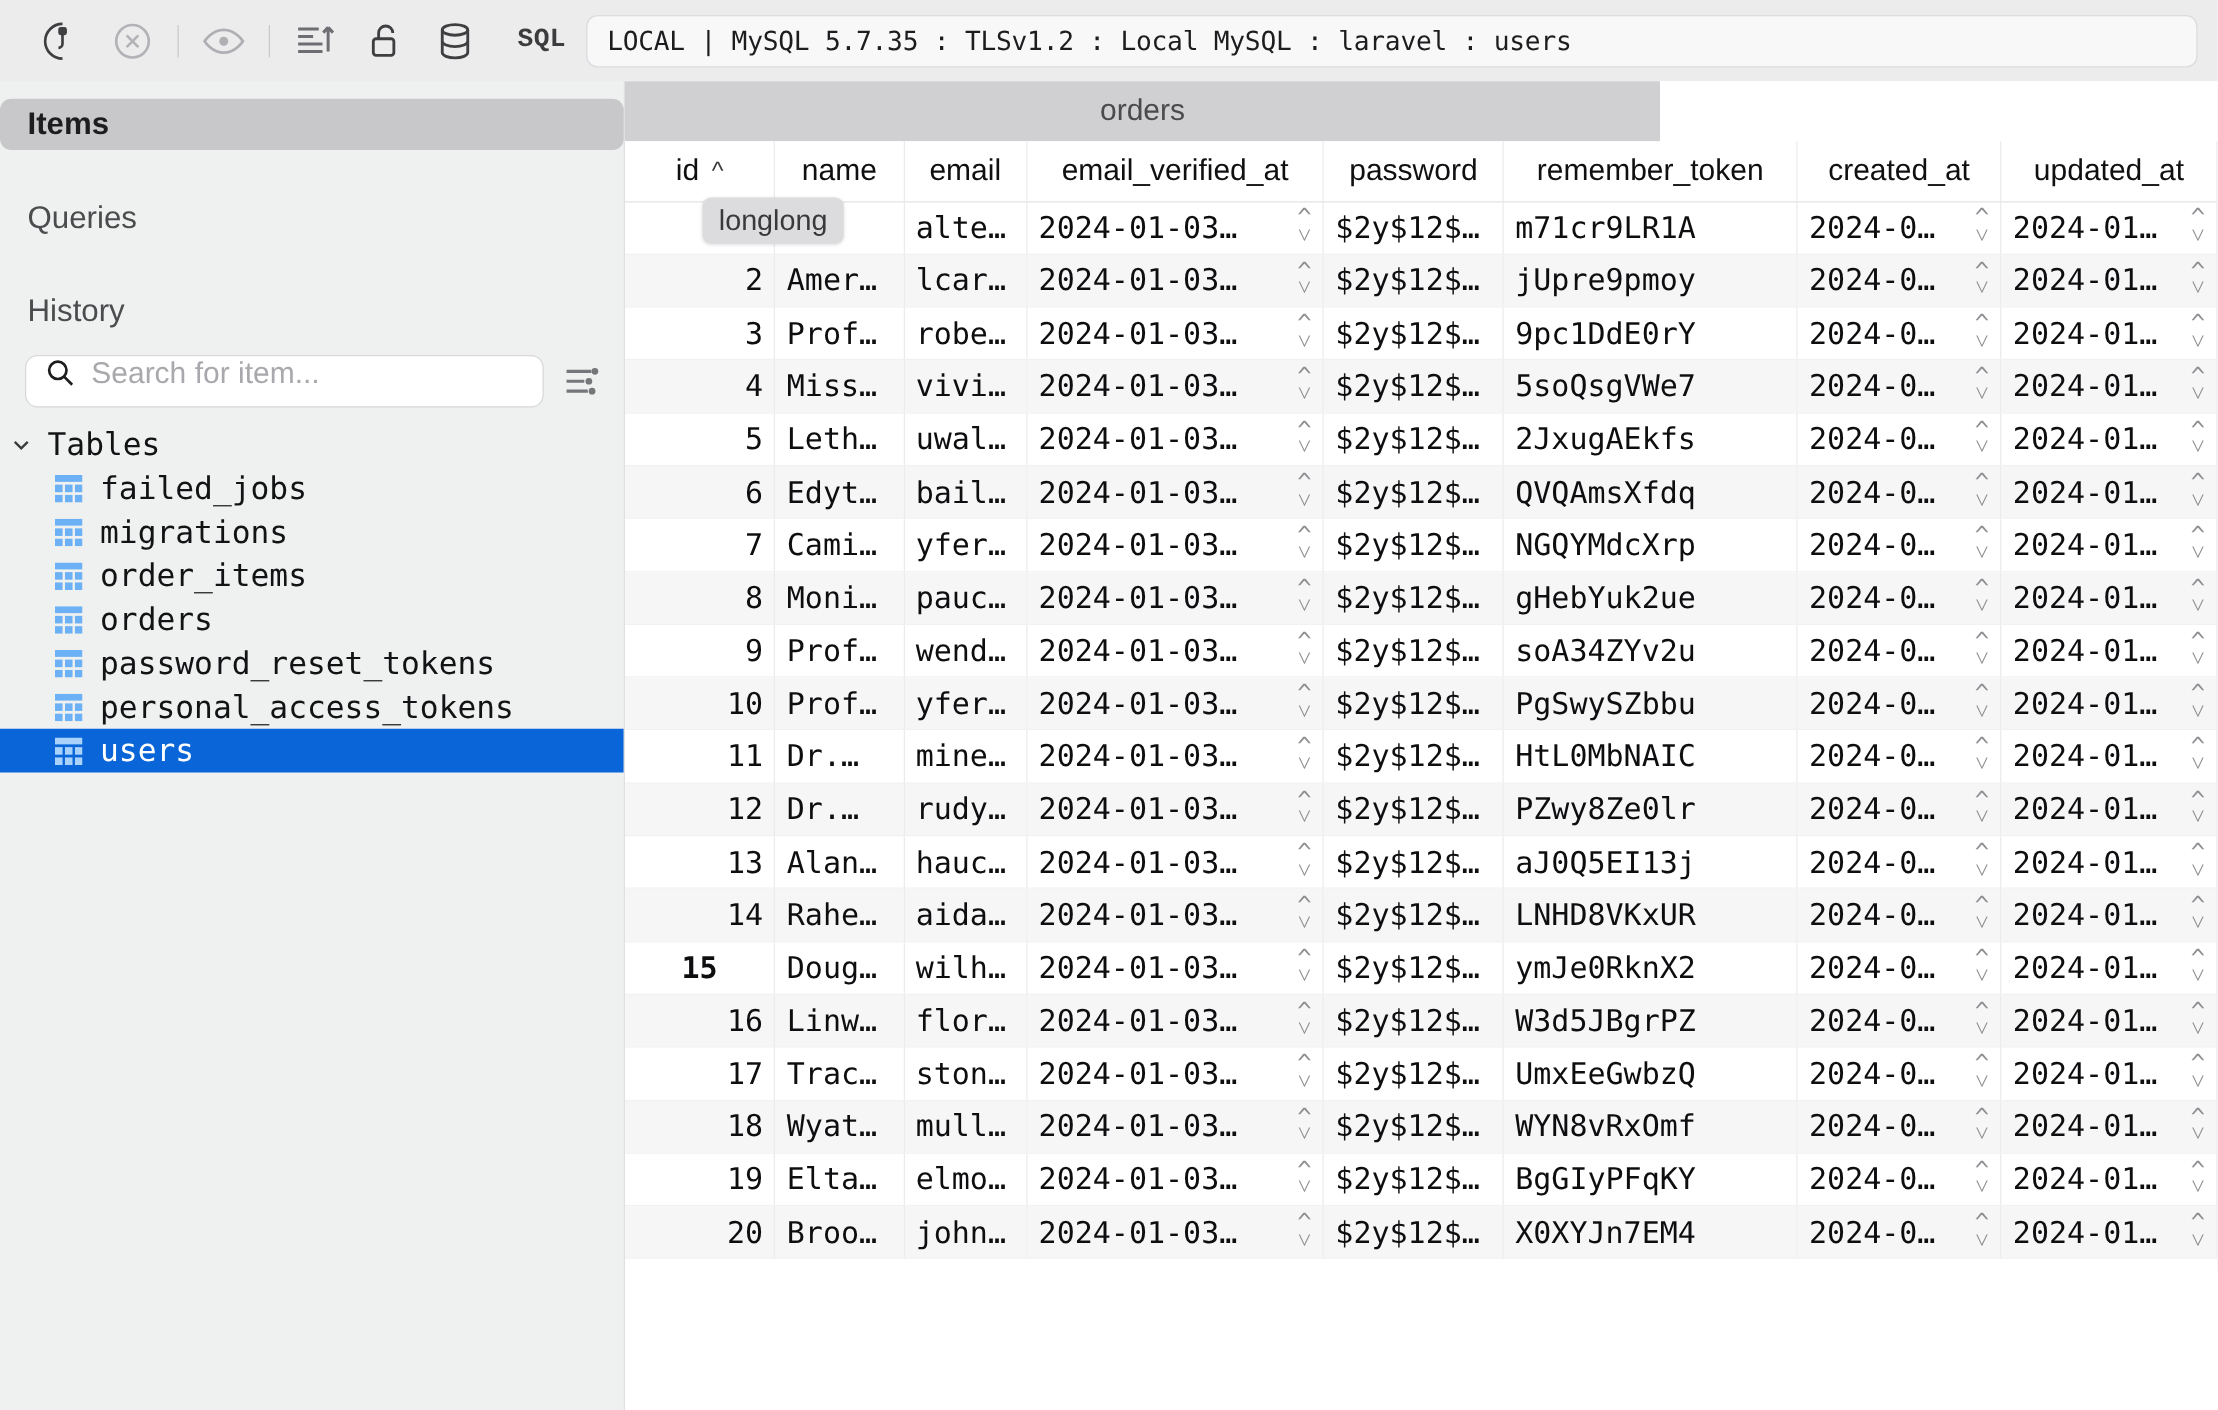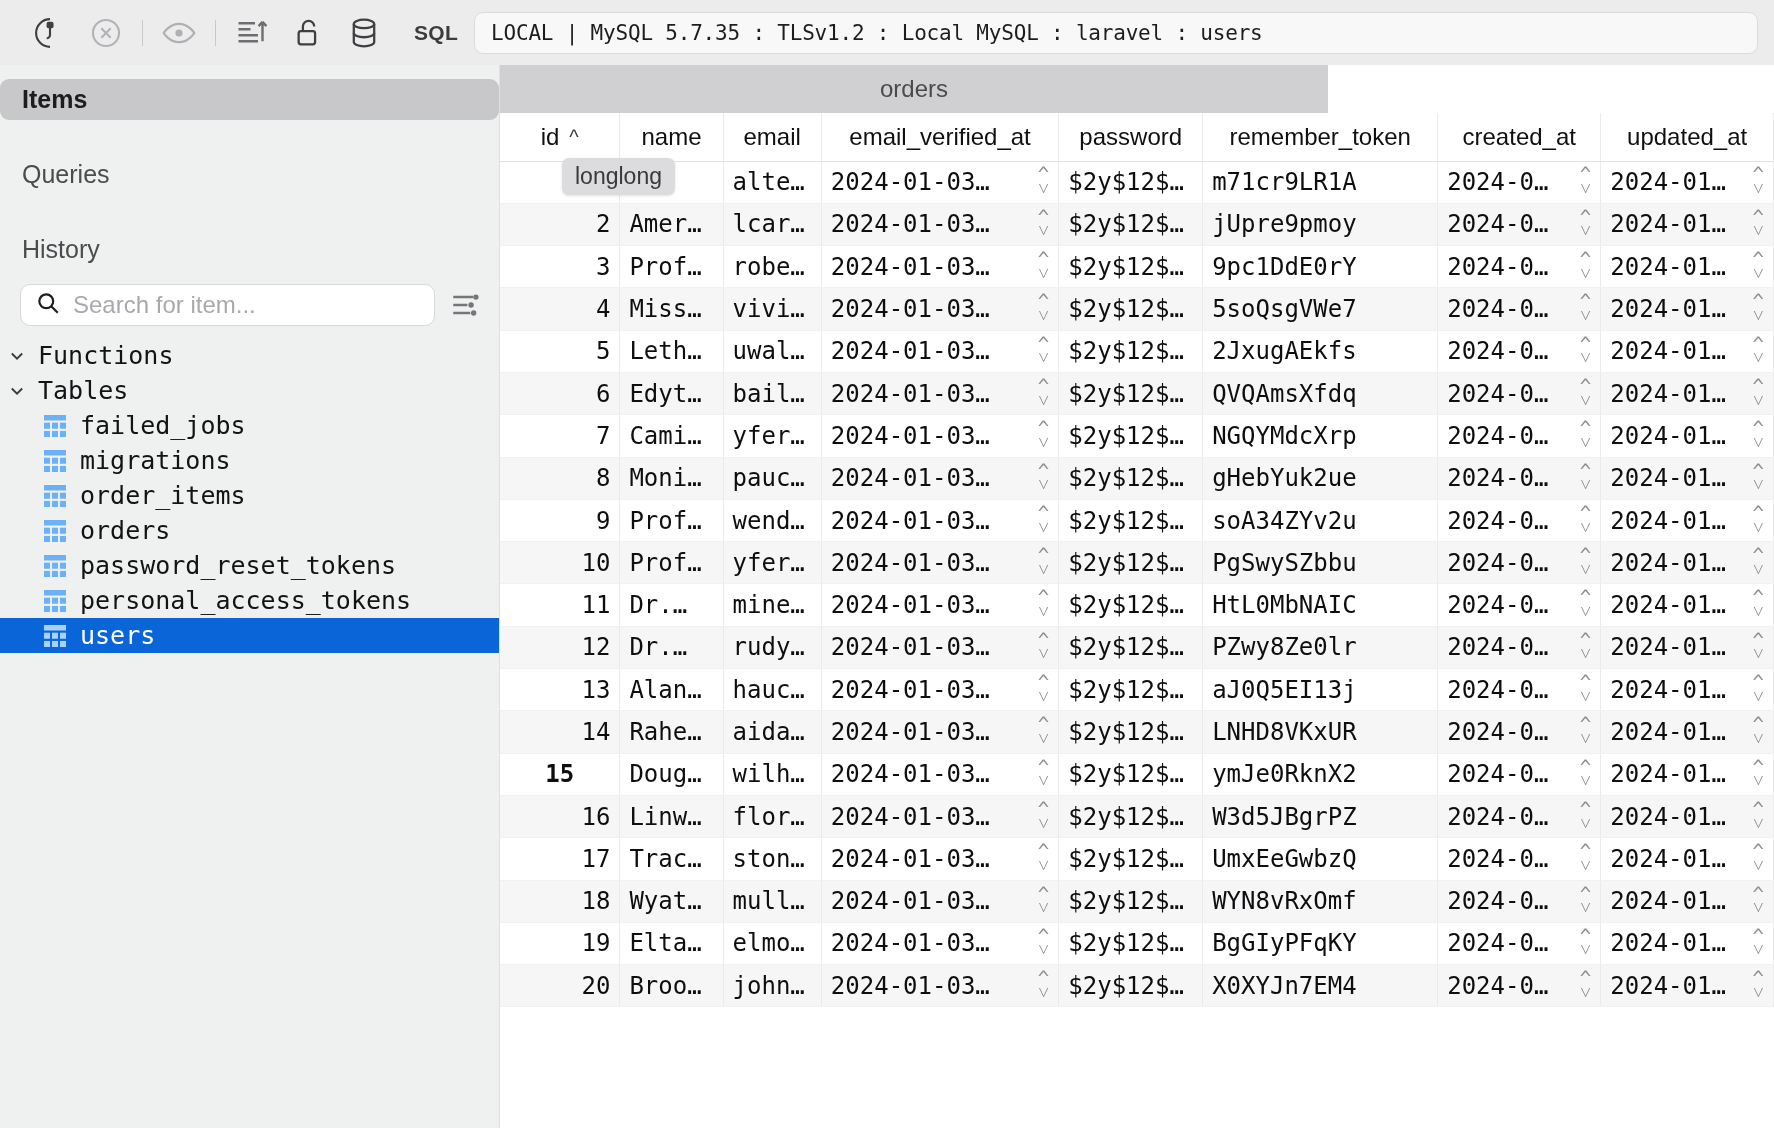--- a/index.html
+++ b/index.html
@@ -26,7 +26,7 @@
   }
   .tb-sep { width: 1px; height: 26px; background: #c9c9cc; margin: 0 8px; }
   .tb-sql {
-    font-family: Liberation Sans, sans-serif;
+    font-family: Liberation Mono, monospace;
     font-size: 21px; font-weight: 700; color: #3c3c3e;
     letter-spacing: .3px;
     margin: 0 16px 0 22px;

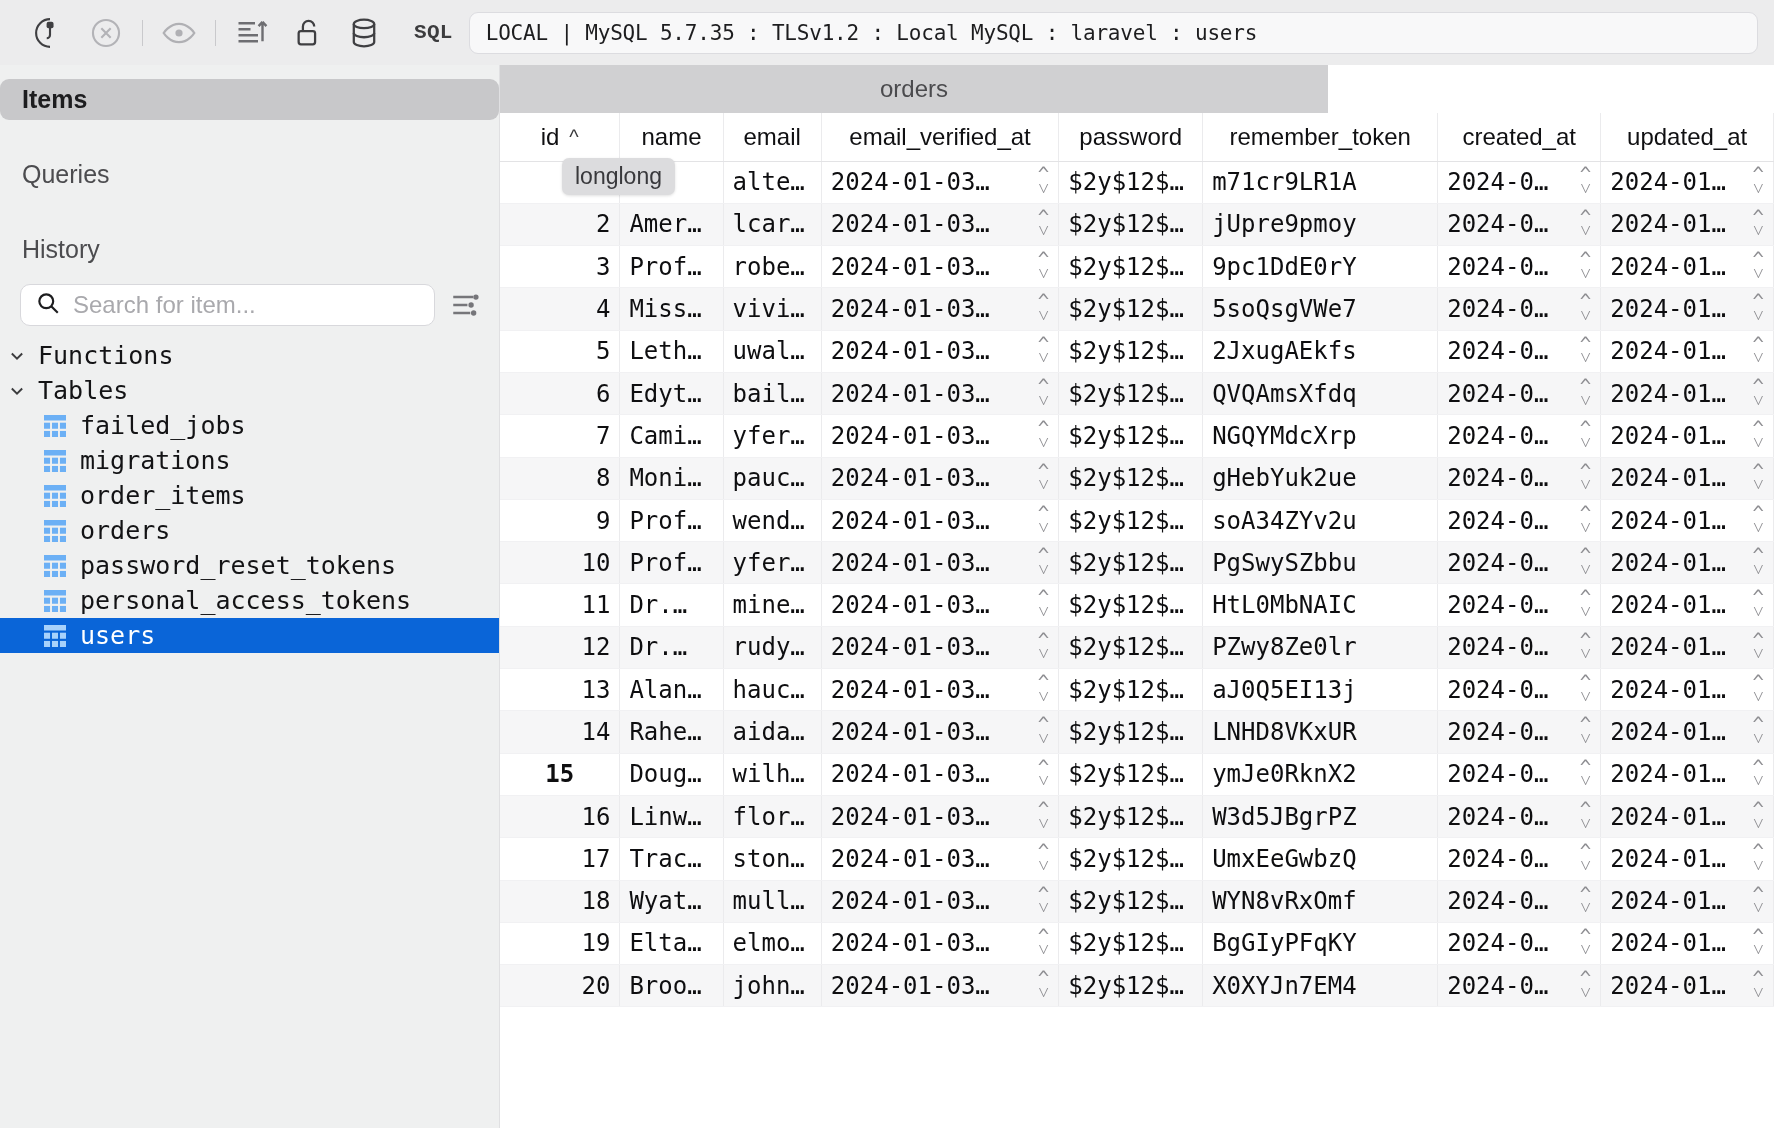--- a/index.html
+++ b/index.html
@@ -67,7 +67,7 @@
     flex: 1; height: 42px;
     background: #ffffff; border: 1px solid #d8d8dc;
     border-radius: 10px;
-    display: flex; align-items: center; gap: 12px;
+    display: flex; align-items: flex-start; gap: 12px;
     padding: 0 14px;
   }
   .searchbox input {

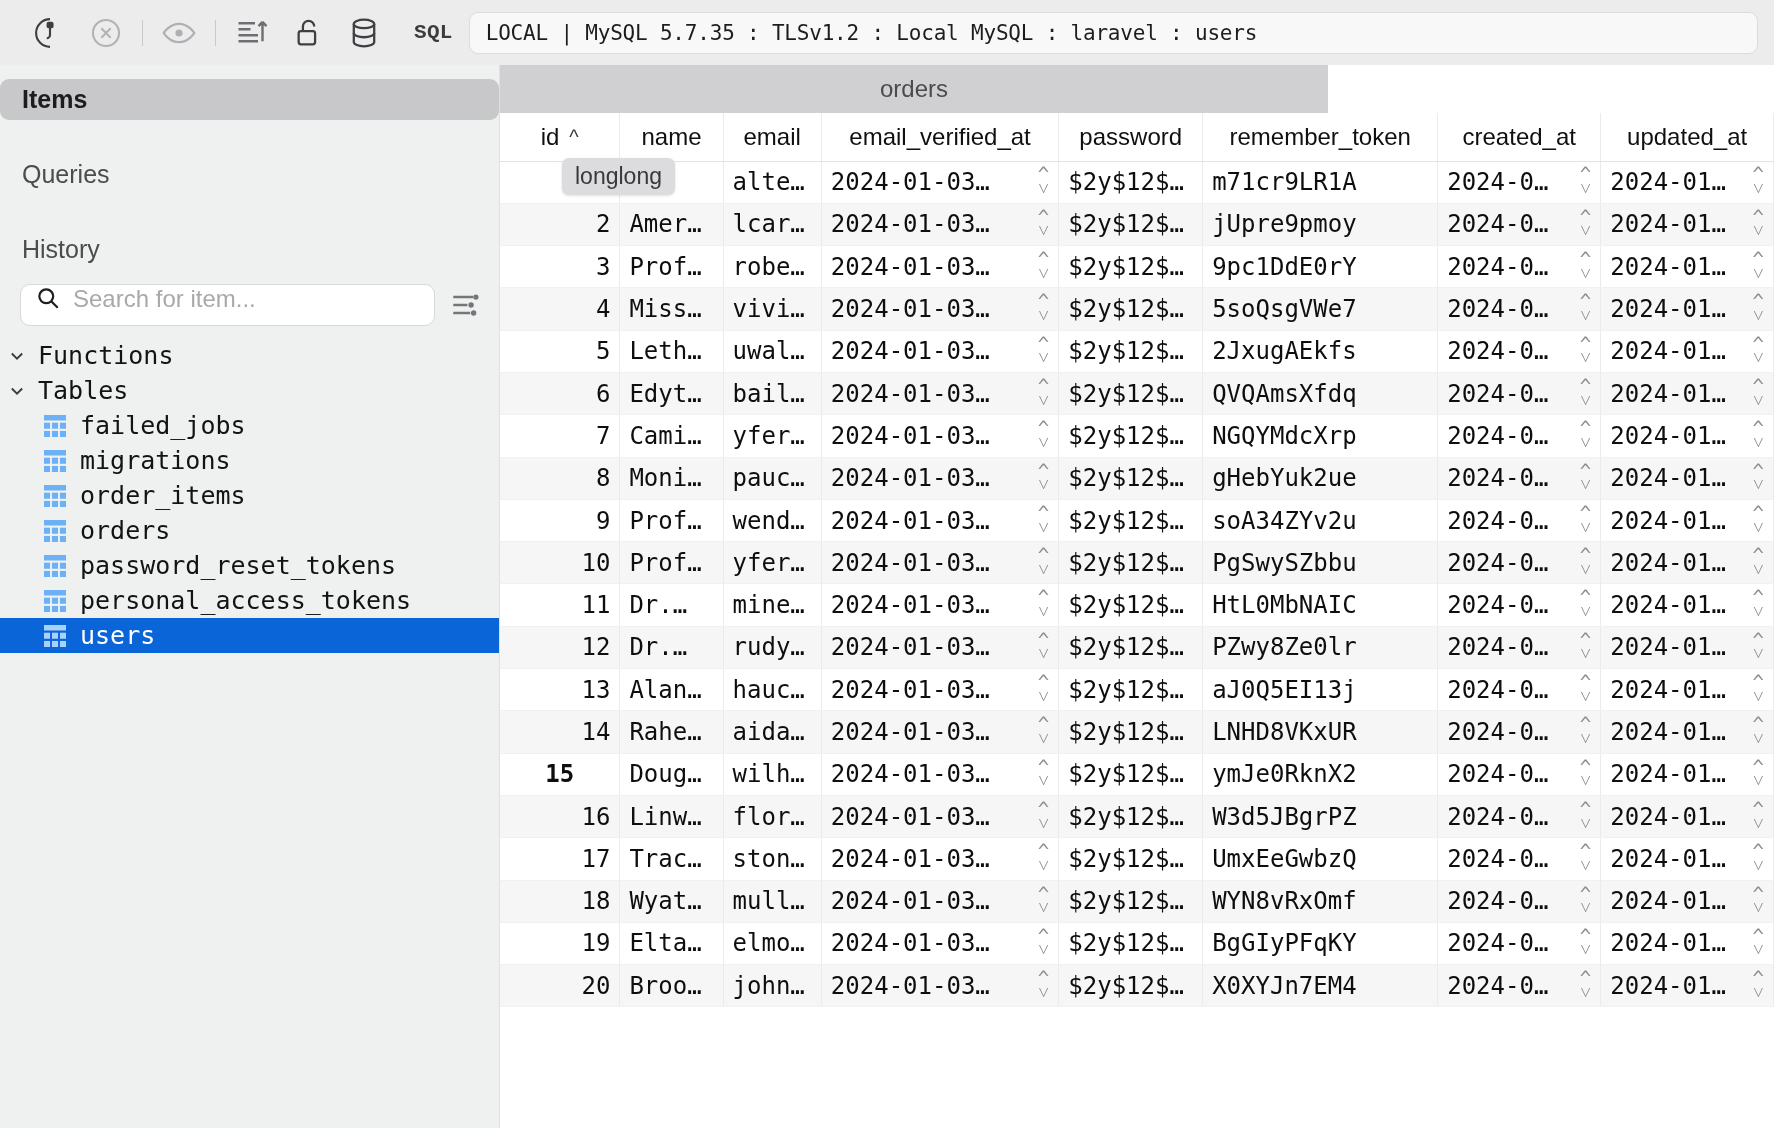--- a/index.html
+++ b/index.html
@@ -235,14 +235,6 @@
 
       <div class="tree">
 
-        <div class="group">
-          <span class="chev">
-            <svg width="18" height="18" viewBox="0 0 16 16" fill="none" stroke="#3c3c3e" stroke-width="1.7">
-                <path d="M3.4 5.8L8 10.4l4.6-4.6"></path>
-              </svg>
-          </span>
-          <span>Functions</span>
-        </div>
 
         <div class="group">
           <span class="chev">

